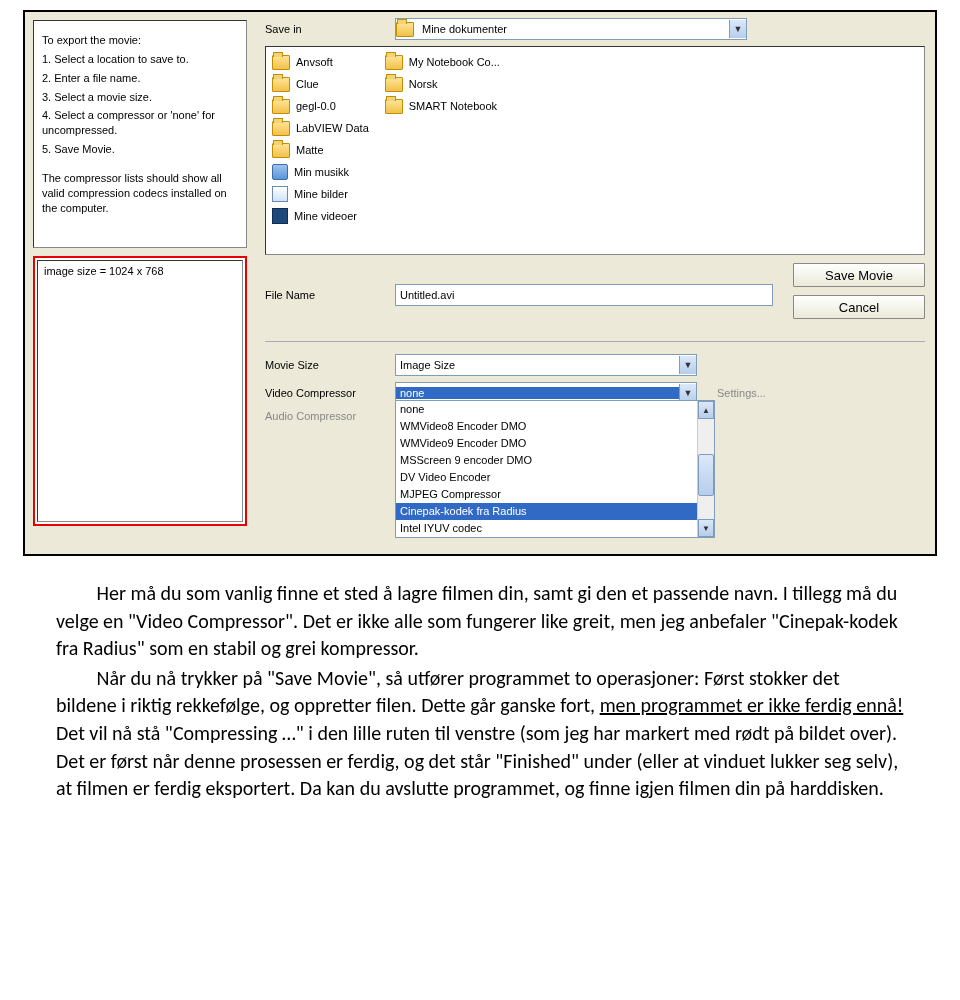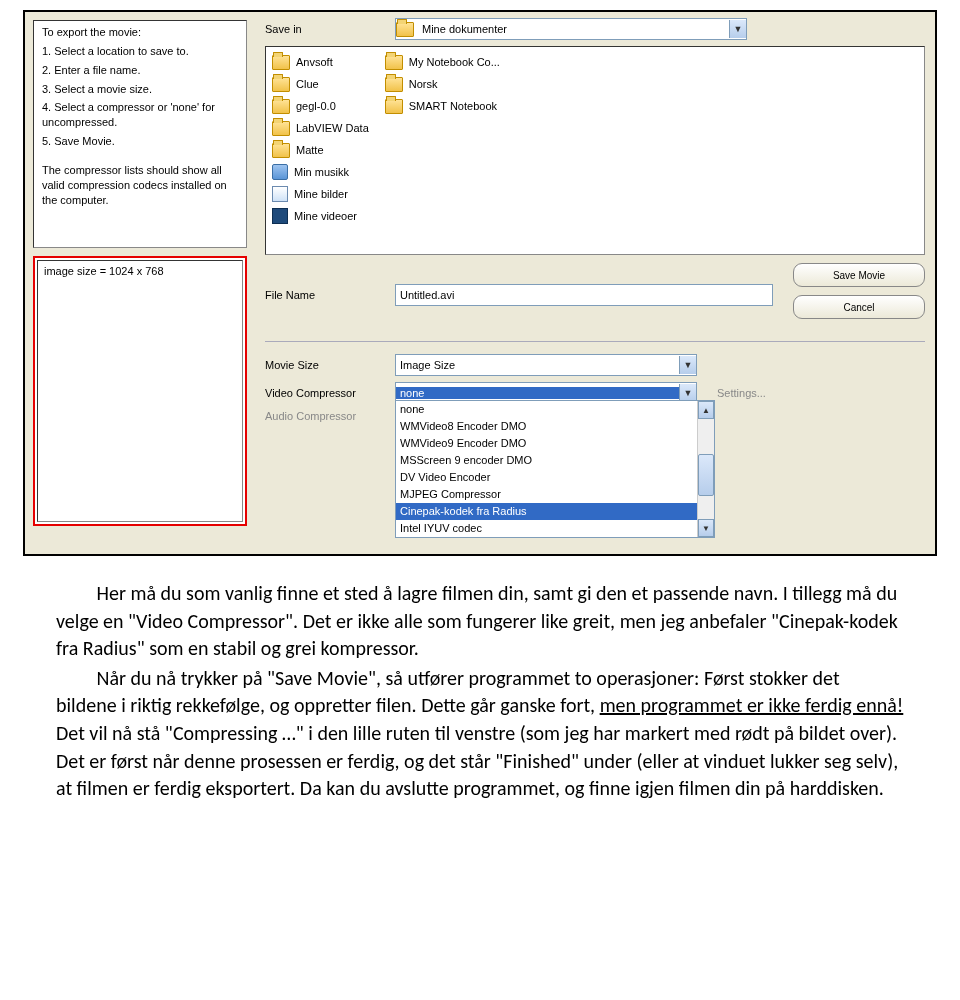--- a/index.html
+++ b/index.html
@@ -75,7 +75,7 @@
   .instructions {
     background: #fff;
     border: 1px inset #888;
-    padding: 4px 8px;
+    padding: 12px 8px;
     font-size: 11px;
     line-height: 1.35;
     height: 228px;

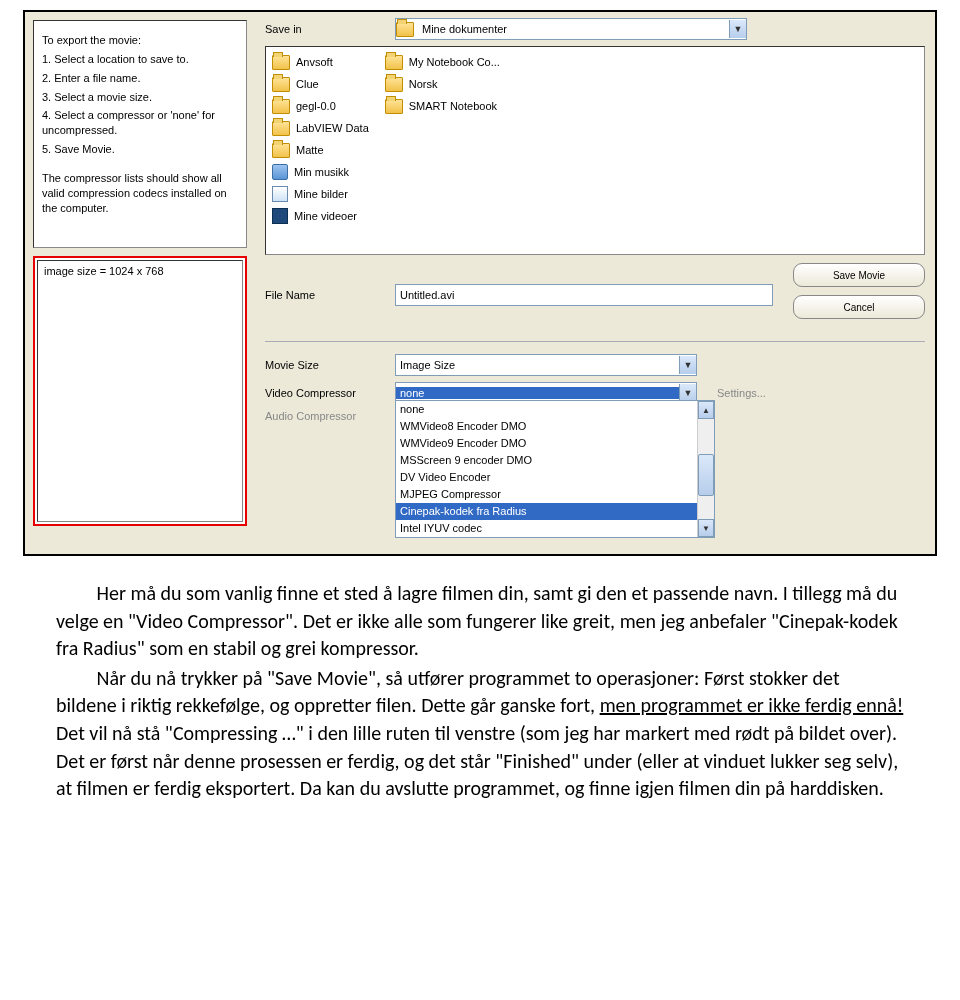--- a/index.html
+++ b/index.html
@@ -194,11 +194,11 @@
     height: 22px;
     border: 1px solid #888;
     background: linear-gradient(to bottom, #fff, #ece9d8);
-    font-size: 10px;
+    font-size: 13px;
     display: flex;
     align-items: center;
     justify-content: center;
-    border-radius: 9px;
+    border-radius: 1px;
     margin-bottom: 8px;
   }
   .filename-row input[type=text] {

